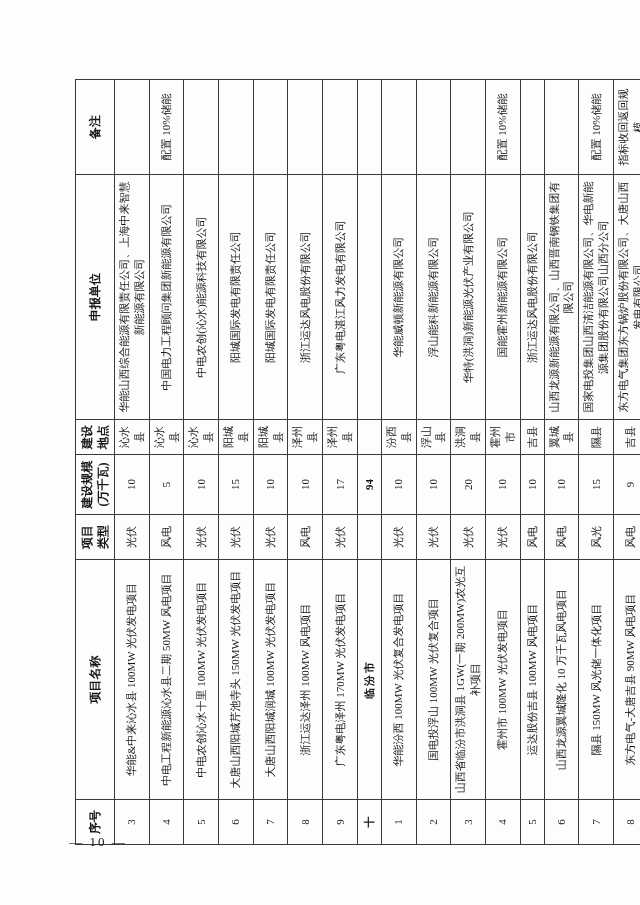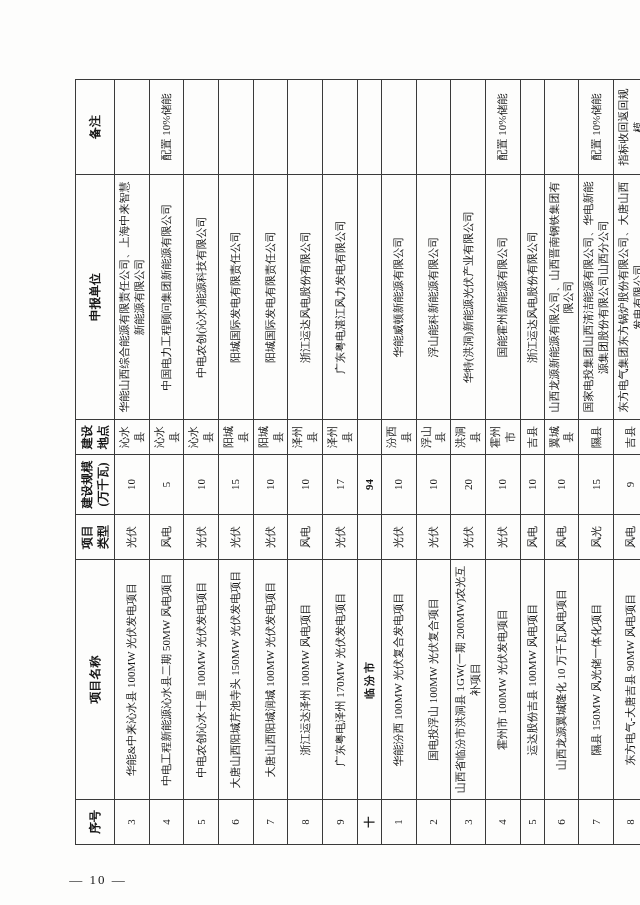--- a/index.html
+++ b/index.html
@@ -51,7 +51,7 @@
   tr.section-row td.c-name{ text-align:center; letter-spacing:2px;}
   .page-number{
     position:absolute;
-    left:58px;top:872px;
+    left:58px;top:834px;
     width:80px;
     text-align:center;
     font-size:13px;

